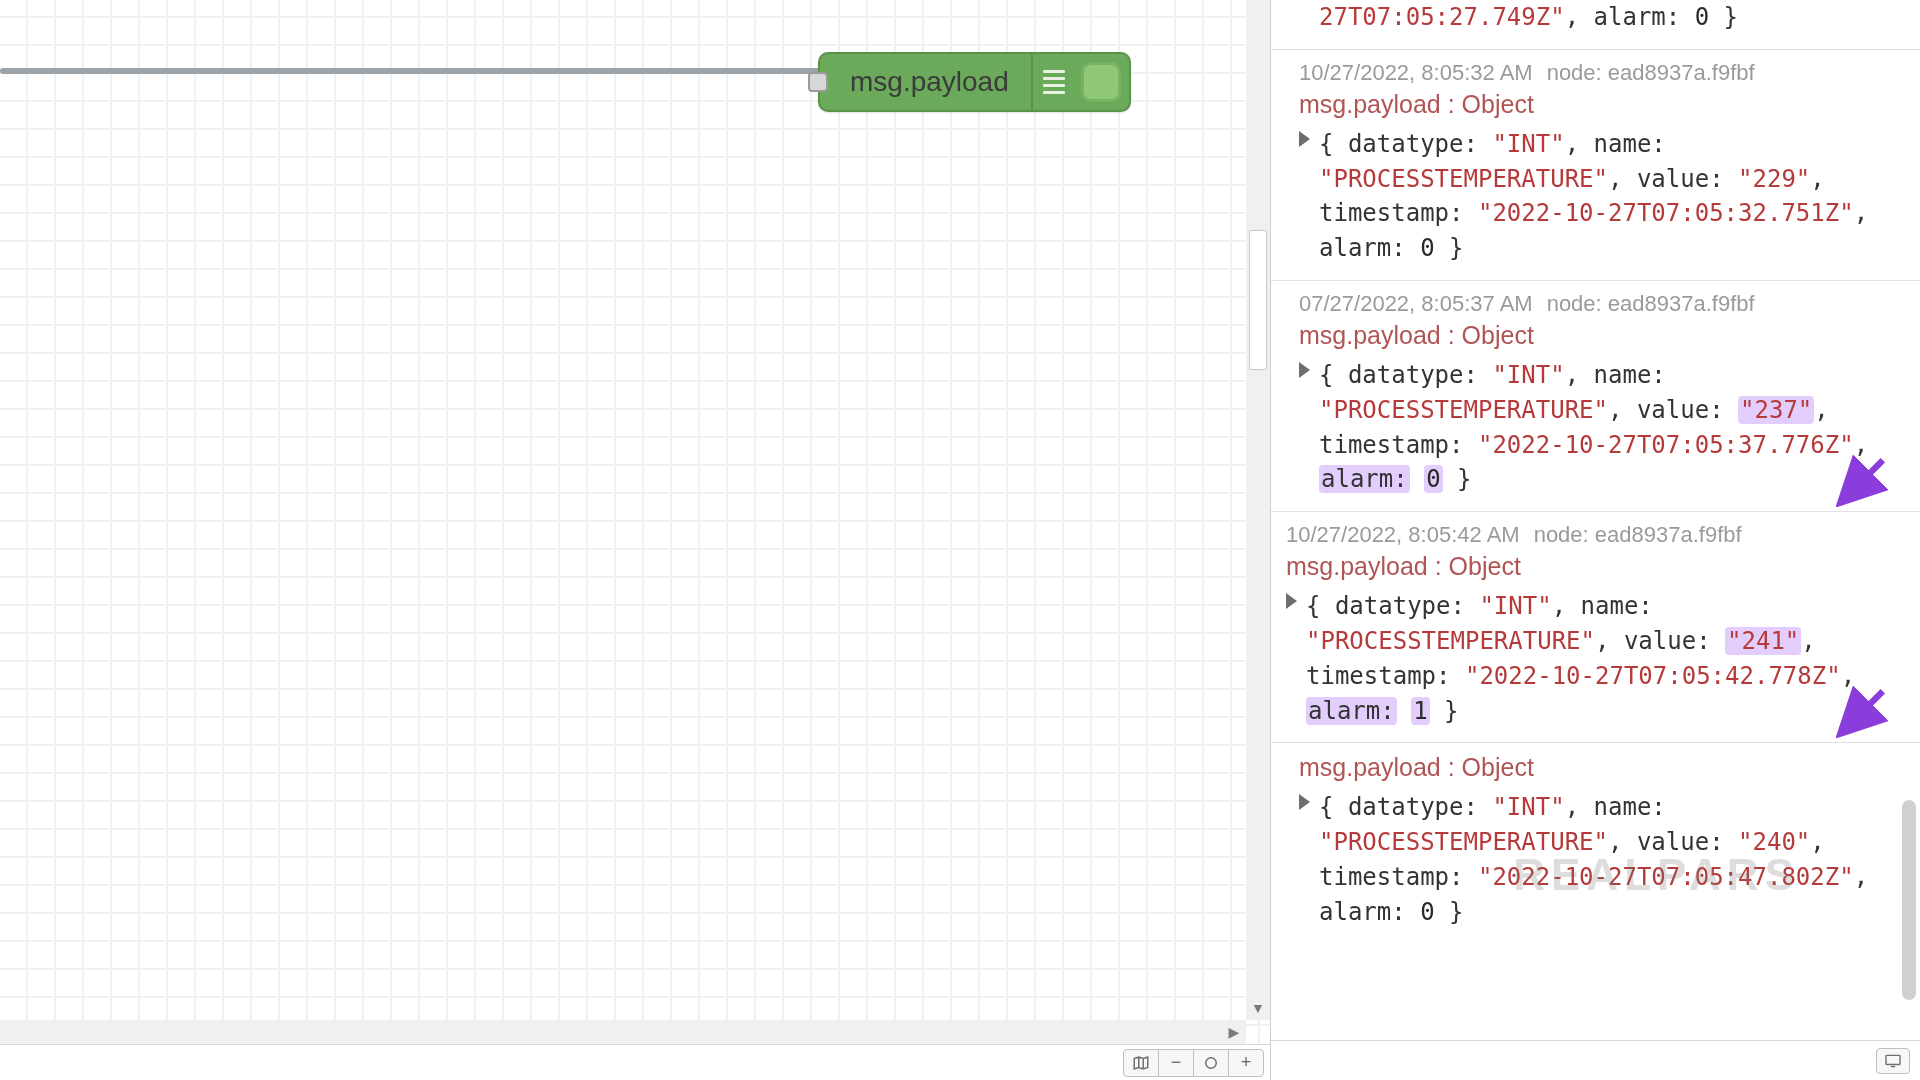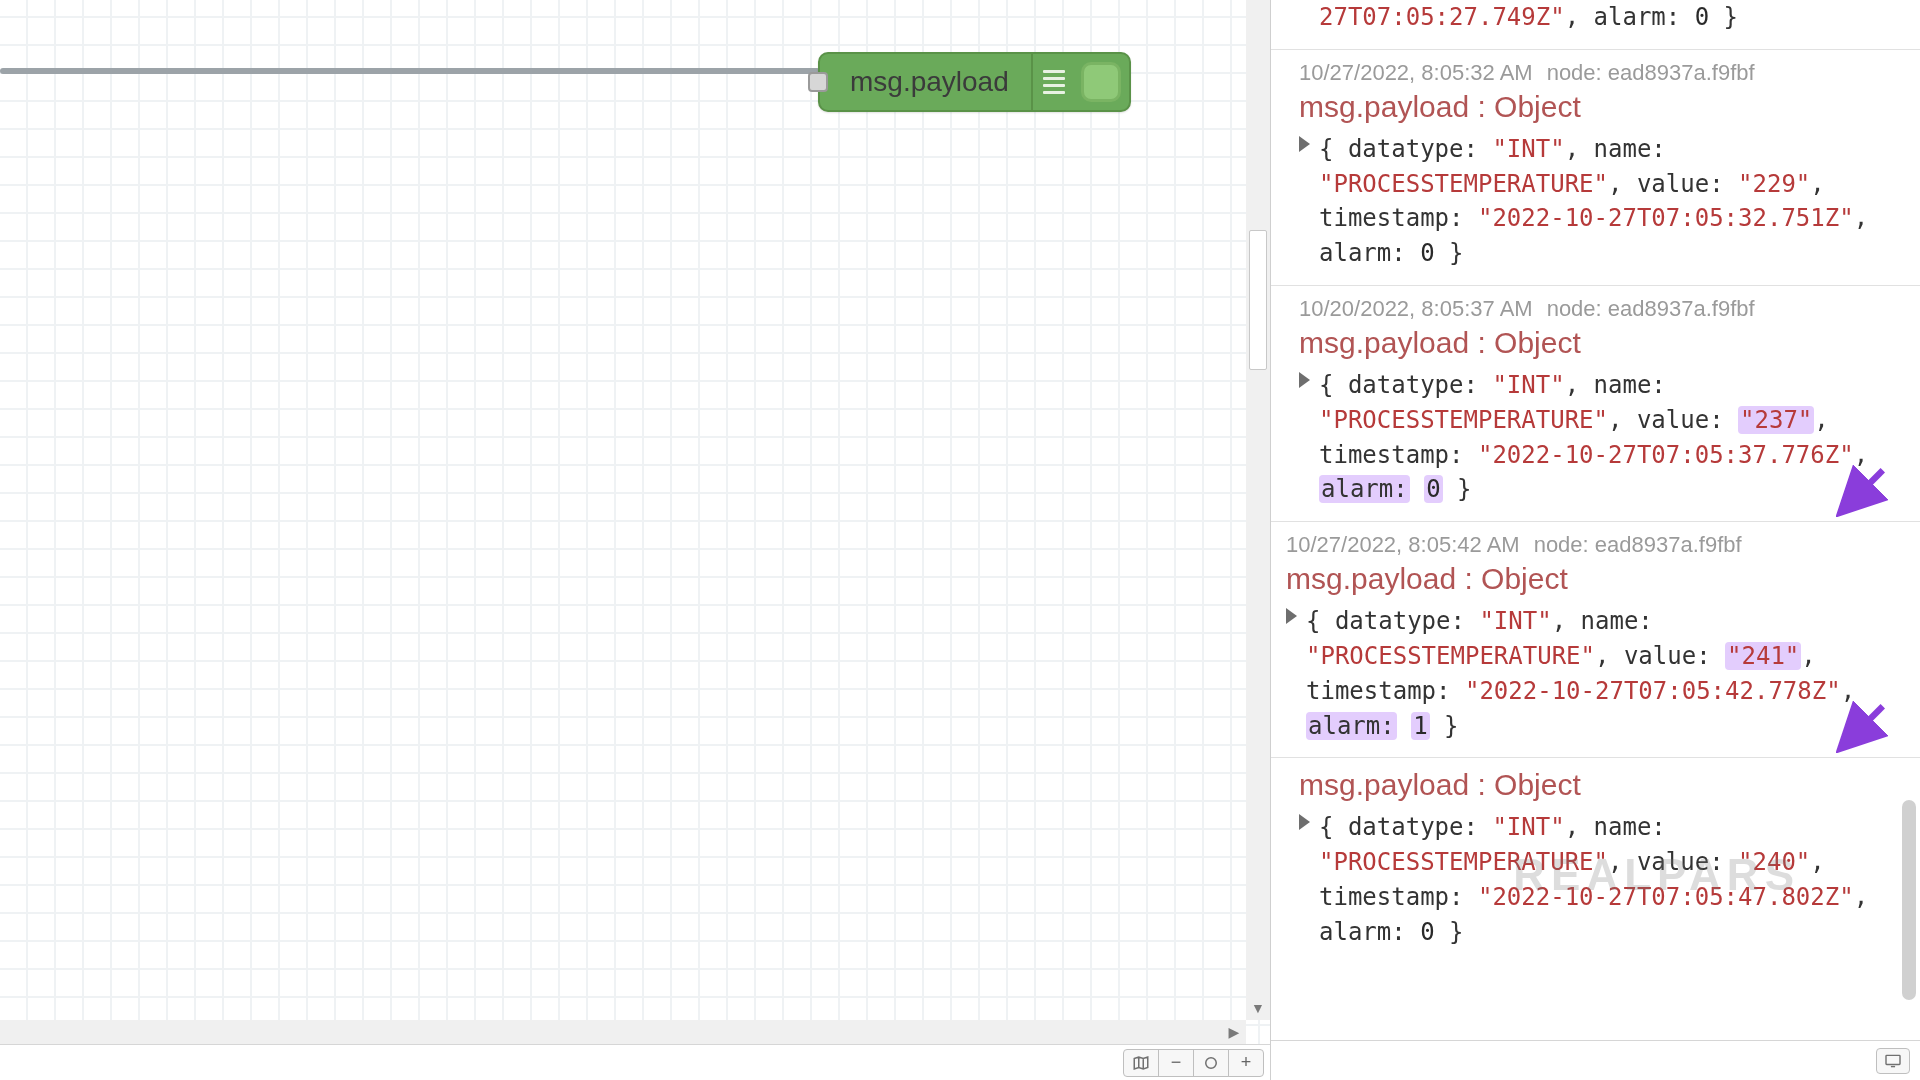--- a/index.html
+++ b/index.html
@@ -90,7 +90,7 @@
 .msg-head { font-size:22px; color:#8a8a8a; margin-bottom:4px; }
 .msg-head .ts { color:#9a9a9a; margin-right:14px;text-align:center; }
 .msg-head .nd { color:#9a9a9a; }
-.msg-path { font-size:30px; color:#b15454; margin-bottom:8px; }
+.msg-path { font-size:25px; color:#b15454; margin-bottom:8px; }
 .msg-body {
   font-family:ui-monospace, SFMono-Regular, Menlo, Consolas, monospace;
   font-size:24px; color:#333; line-height:1.45;

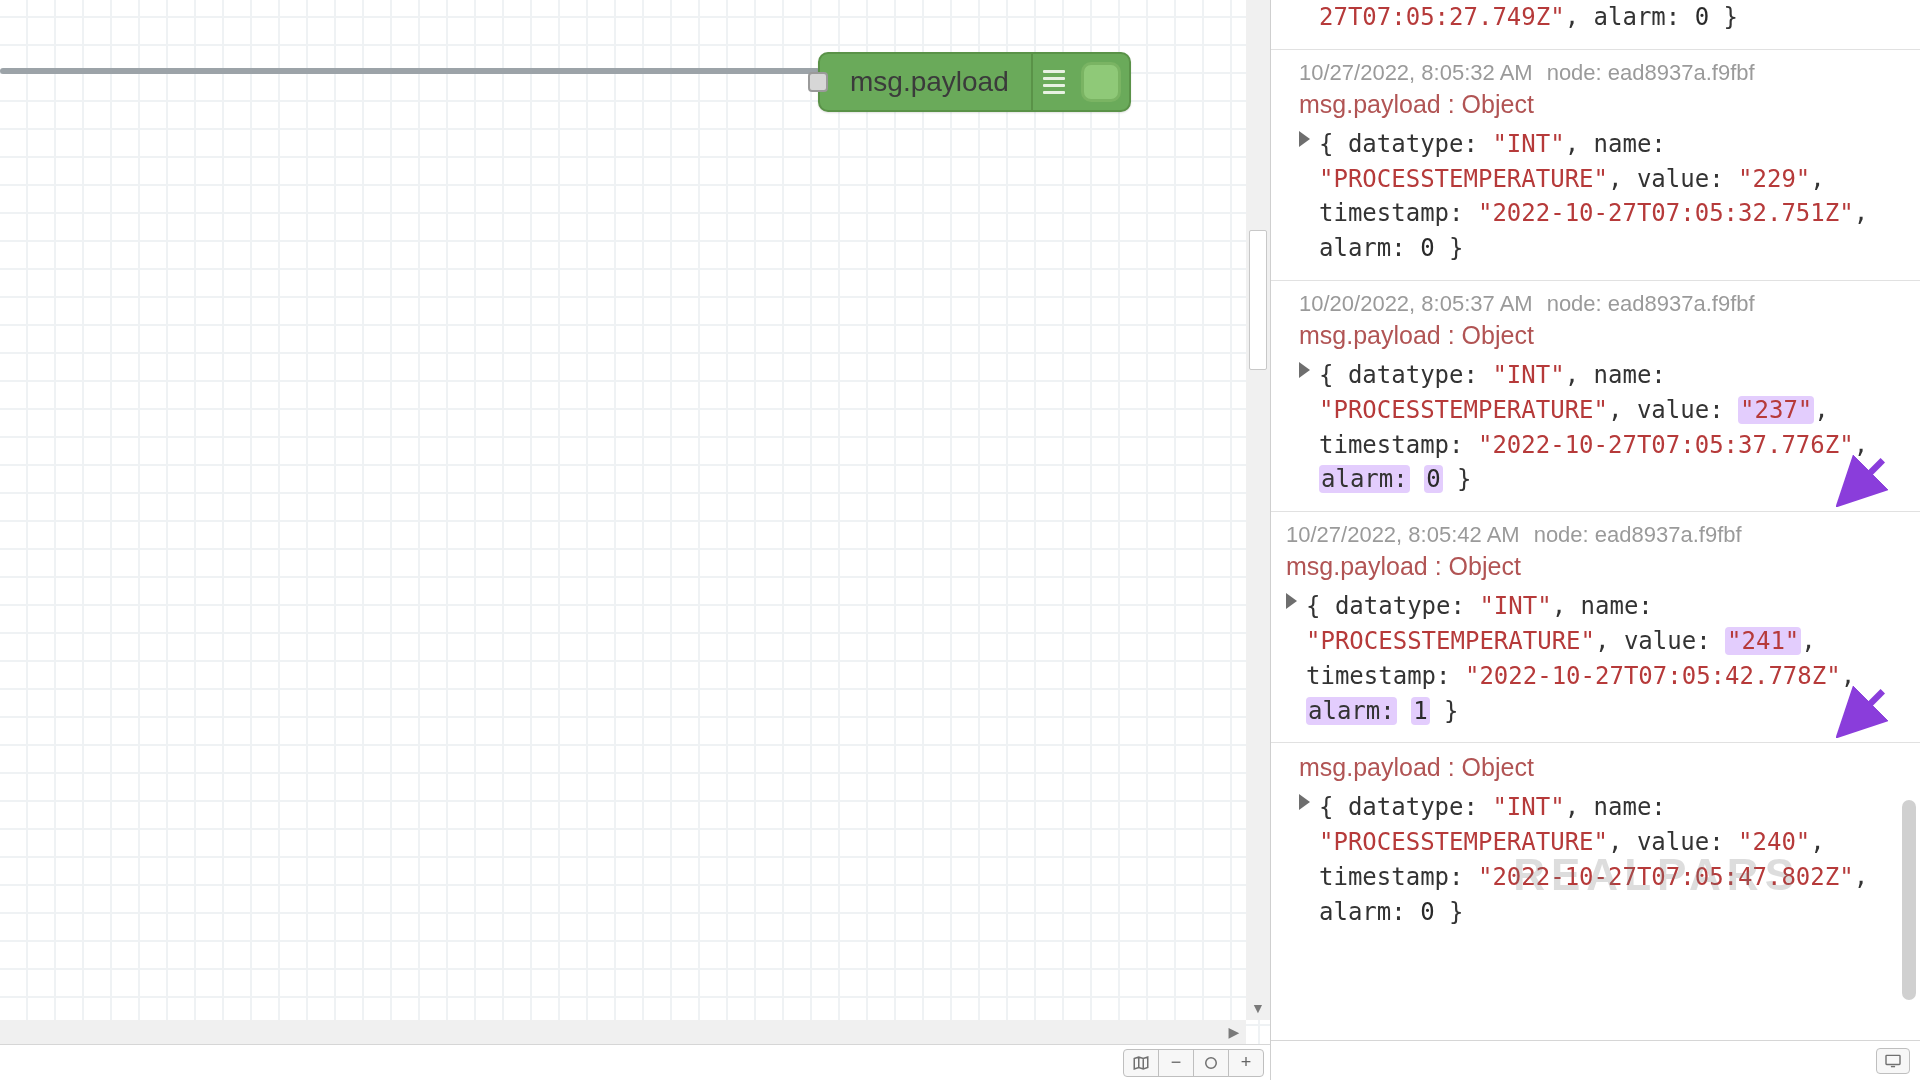--- a/index.html
+++ b/index.html
@@ -184,7 +184,7 @@
         <div class="msg-body"><span class="caret"></span>{ <span class="key">datatype:</span> <span class="str">"INT"</span>, <span class="key">name:</span> <span class="str">"PROCESSTEMPERATURE"</span>, <span class="key">value:</span> <span class="str ">"229"</span>, <span class="key">timestamp:</span> <span class="str">"2022-10-27T07:05:32.751Z"</span>, <span class="key ">alarm:</span> <span class="num ">0</span> }</div>
       </div>
       <div class="msg" style="position: relative;">
-        <div class="msg-head"><span class="ts">10/20/2022, 8:05:37 AM</span><span class="nd">node: ead8937a.f9fbf</span></div>
+        <div class="msg-head"><span class="ts">07/27/2022, 8:05:37 AM</span><span class="nd">node: ead8937a.f9fbf</span></div>
         <div class="msg-path">msg.payload : Object</div>
         <div class="msg-body"><span class="caret"></span>{ <span class="key">datatype:</span> <span class="str">"INT"</span>, <span class="key">name:</span> <span class="str">"PROCESSTEMPERATURE"</span>, <span class="key">value:</span> <span class="str hl">"237"</span>, <span class="key">timestamp:</span> <span class="str">"2022-10-27T07:05:37.776Z"</span>, <span class="key hl">alarm:</span> <span class="num hl">0</span> }</div>
         <div class="arrow-annot" style="right: 30px; bottom: 4px; position: absolute;"><svg viewBox="0 0 60 60">

